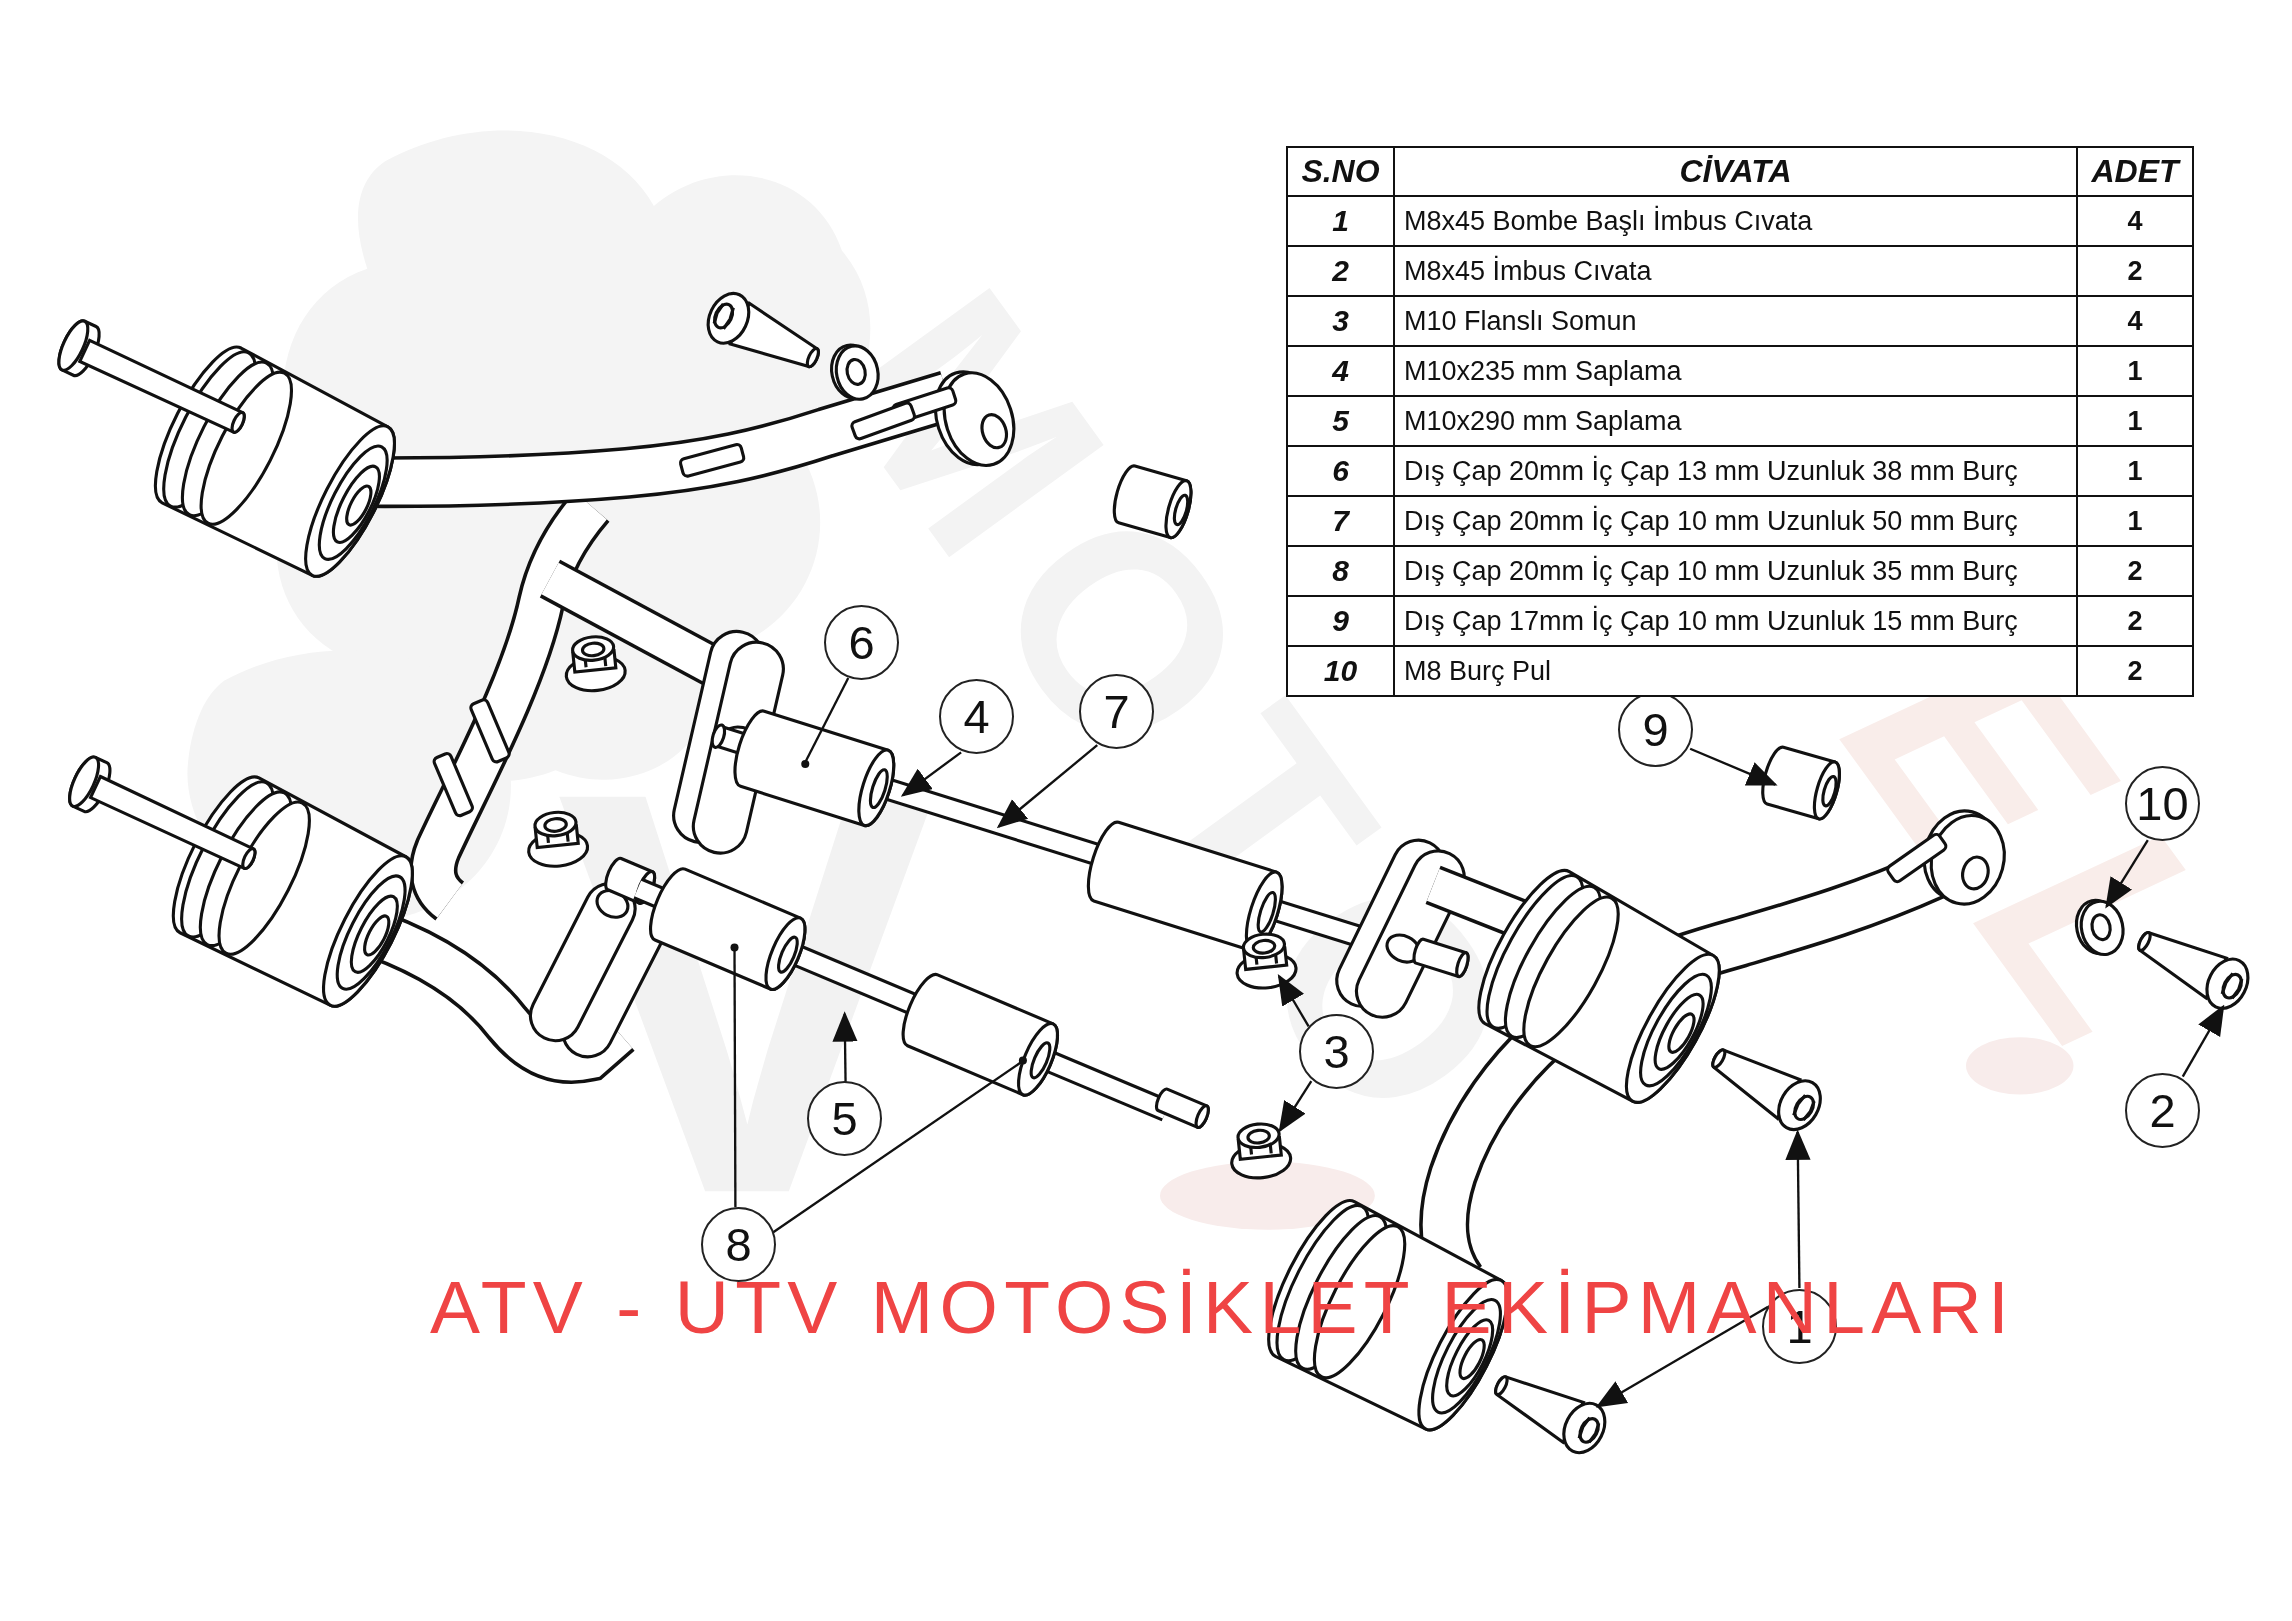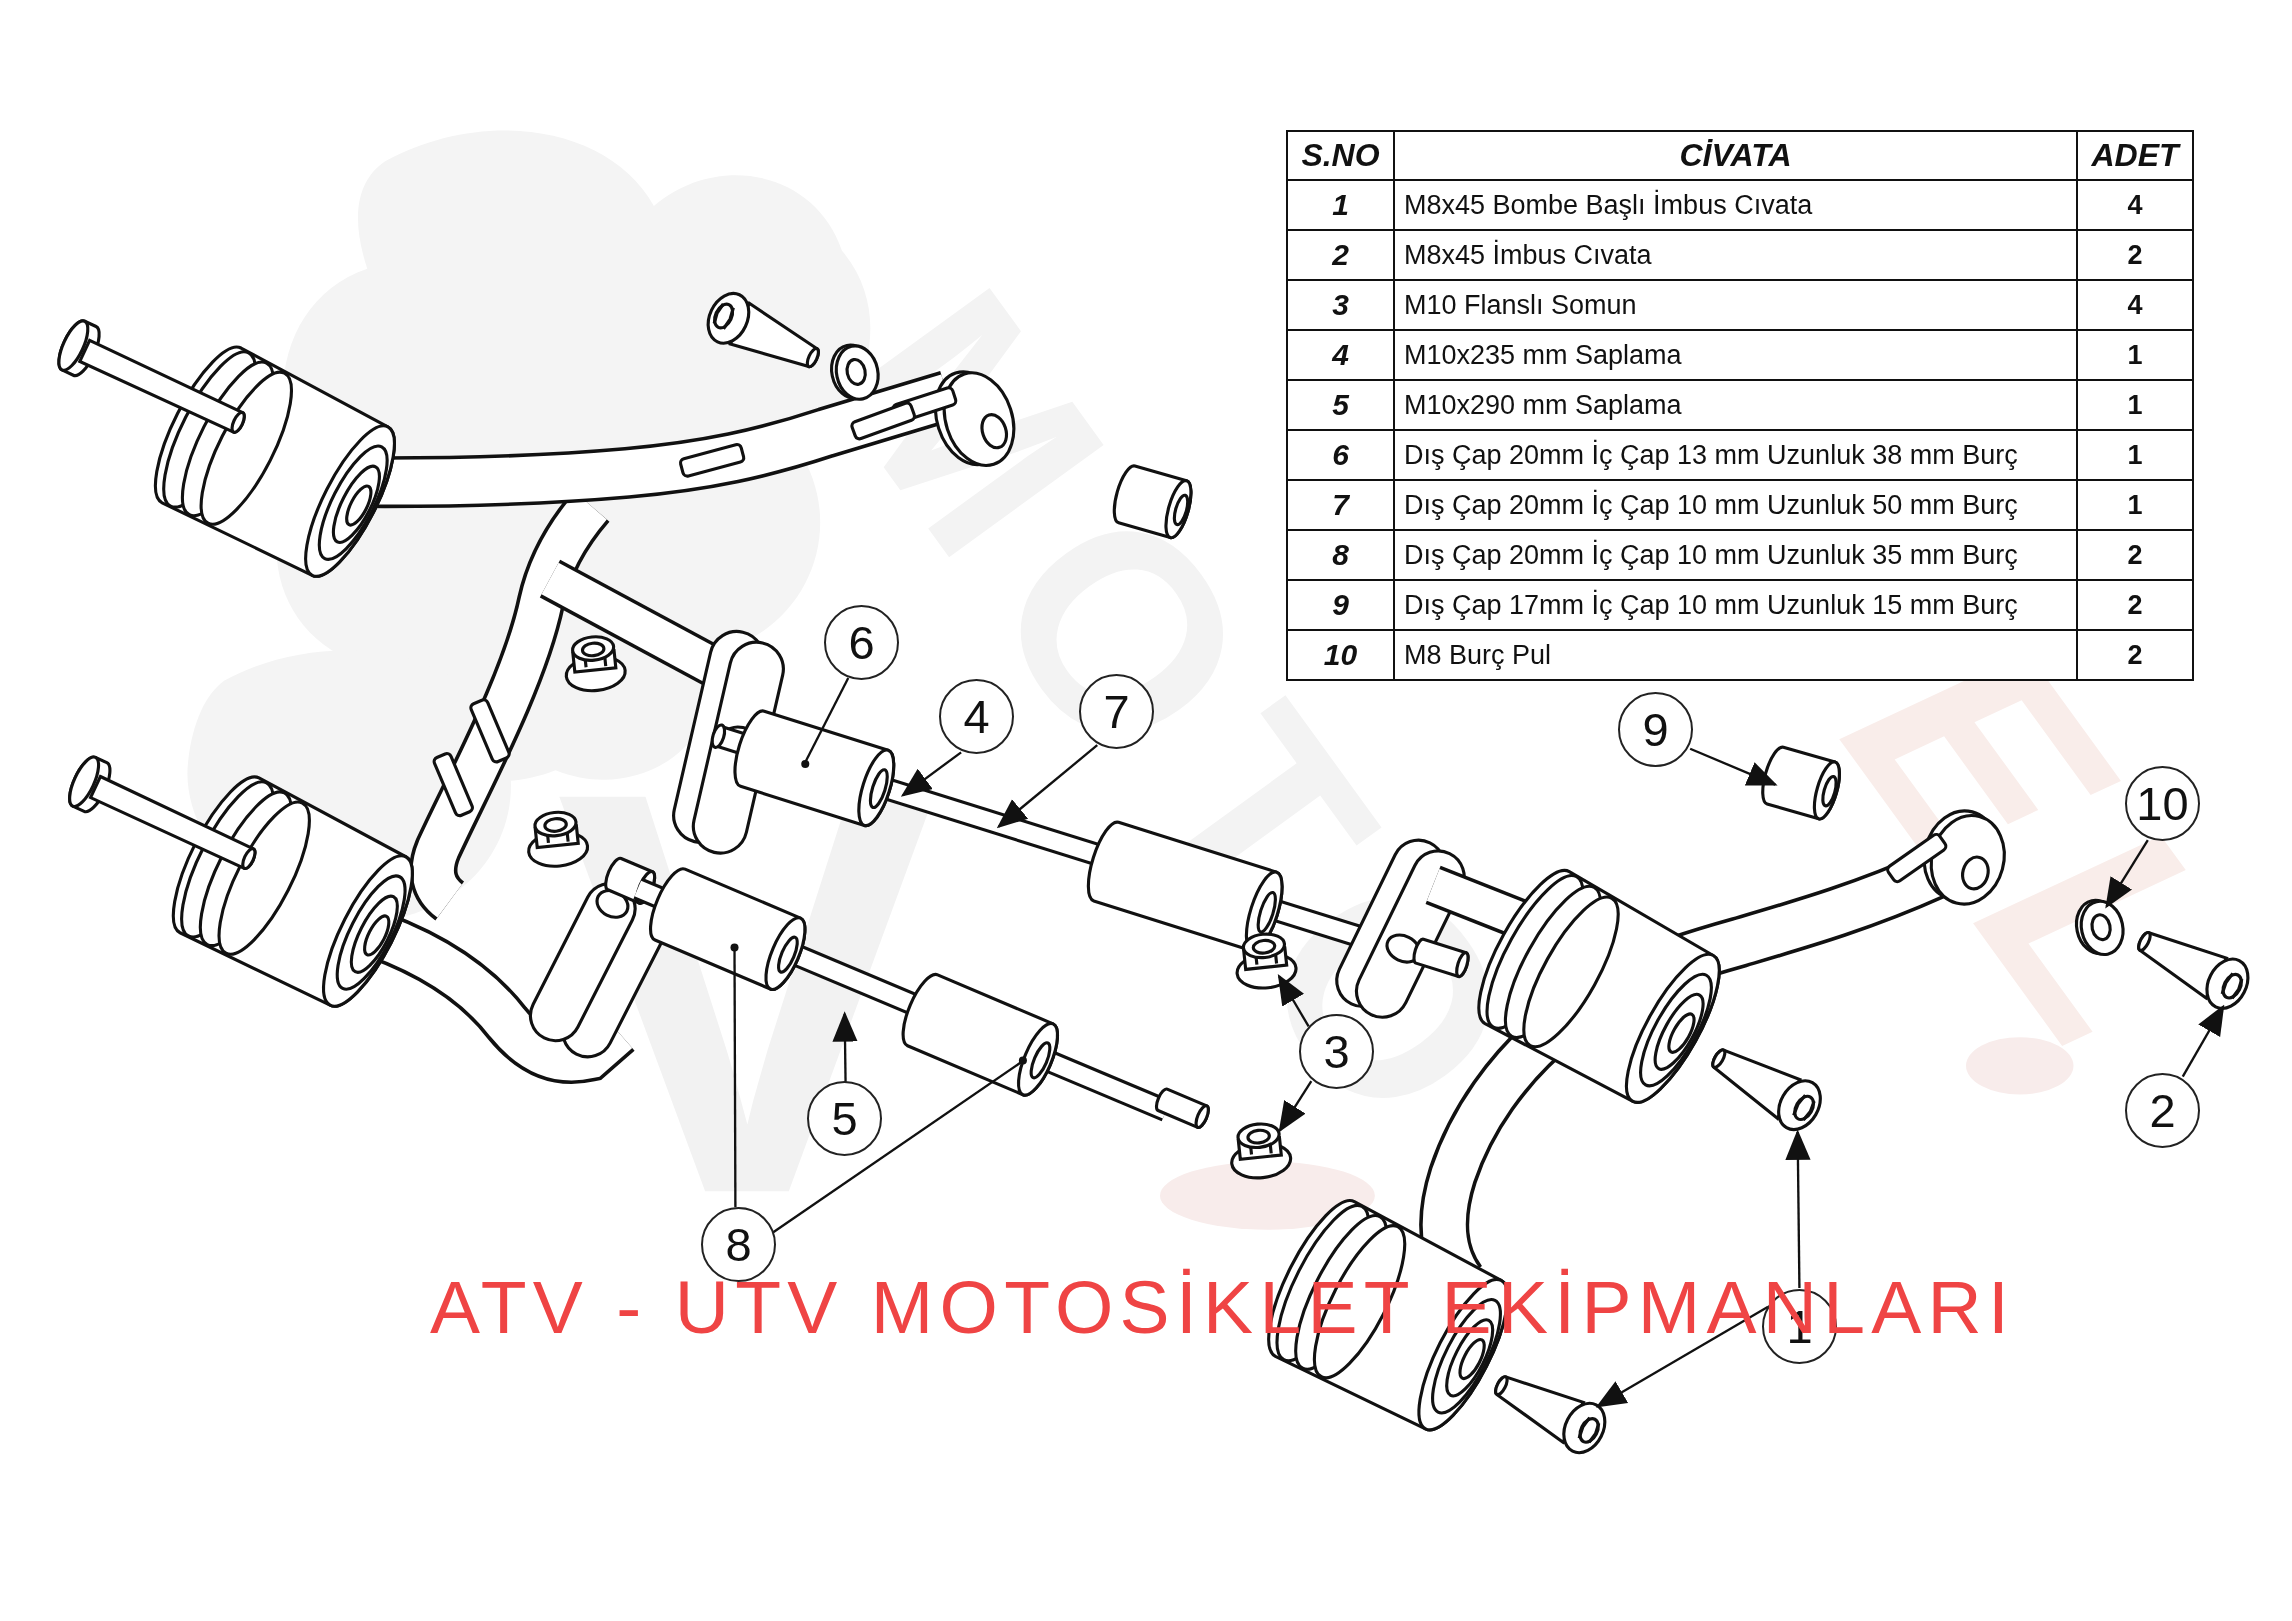--- a/index.html
+++ b/index.html
@@ -8,7 +8,7 @@
   svg text{font-family:"Liberation Sans", sans-serif;}
 
   
-  .parts-table{position:absolute;left:1286px;top:130px;width:906px;
+  .parts-table{position:absolute;left:1286px;top:146px;width:906px;
     border-collapse:collapse;table-layout:fixed;background:#5eead4;}
   .parts-table th,.parts-table td{border:2.7px solid #111;background:#fff;overflow:hidden;white-space:nowrap;}
   .parts-table th{height:45px;font-size:32px;font-weight:bold;font-style:italic;text-align:center;}

